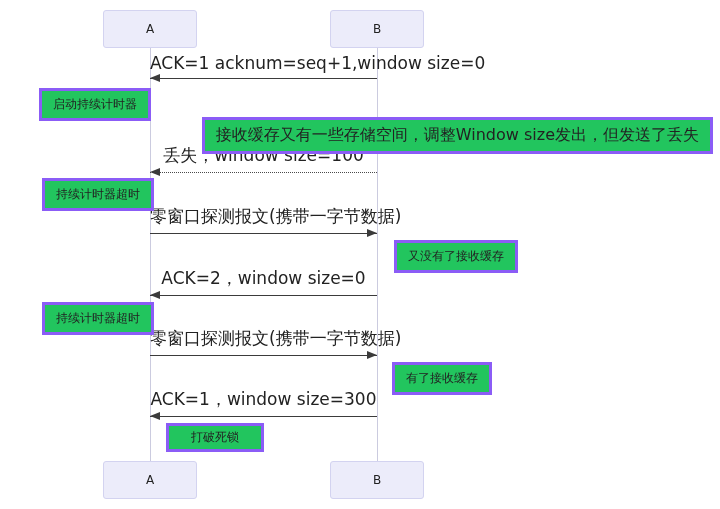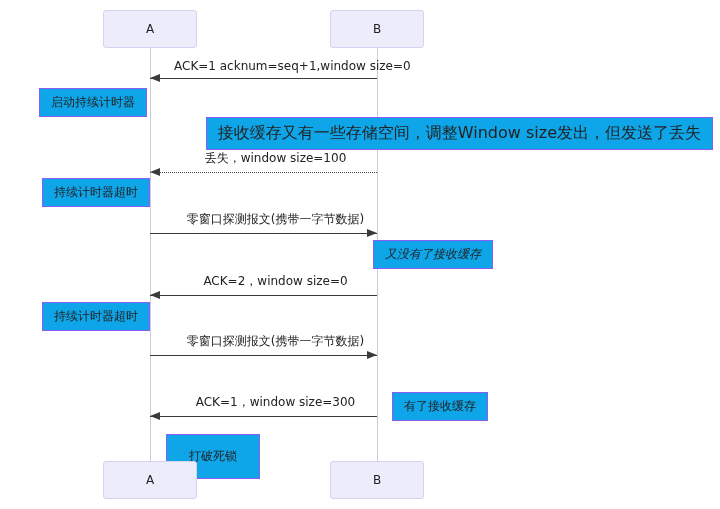--- a/index.html
+++ b/index.html
@@ -68,10 +68,9 @@
     right: 0;
     bottom: 5px;
     text-align: center;
-    font-size: 12px;
+    font-size: 17px;
     white-space: nowrap;
     color: #222222;
-    padding-left: 24px;
   }
   .ahead {
     position: absolute;

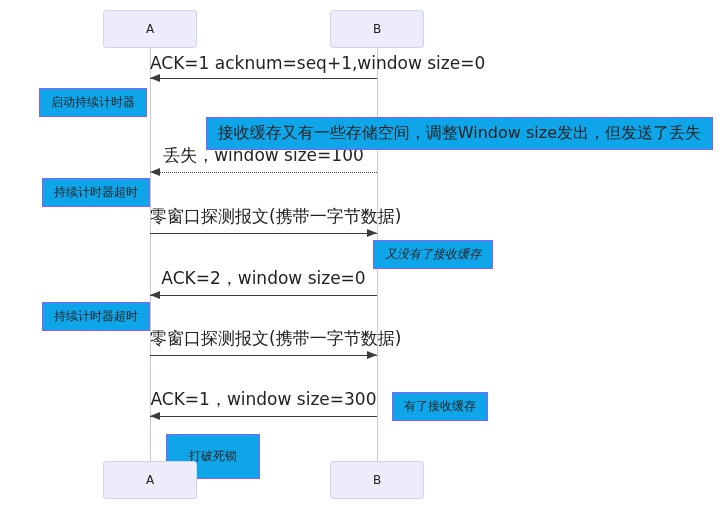--- a/index.html
+++ b/index.html
@@ -91,8 +91,8 @@
   
   .note {
     position: absolute;
-    background: #0ea5e9;
-    border: 1px solid #8b5cf6;
+    background: #22c55e;
+    border: 3px solid #8b5cf6;
     padding: 5px 11px;
     font-size: 12px;
     white-space: nowrap;

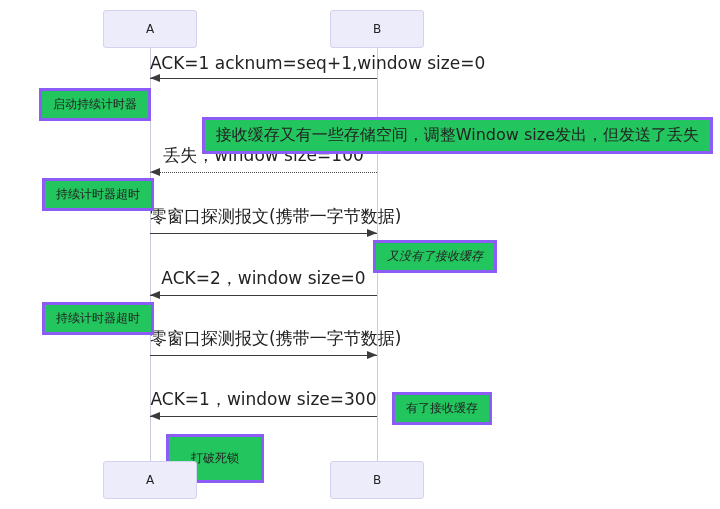--- a/index.html
+++ b/index.html
@@ -102,7 +102,7 @@
   .note.n-start   { left: 39px;  top: 88px; }
   .note.n-adjust  { right: 7px;  top: 117px; font-size: 16px; }
   .note.n-timeout1{ left: 42px;  top: 178px; }
-  .note.n-nobuf   { left: 373px; top: 240px; font-style: italic; }
+  .note.n-nobuf   { left: 394px; top: 240px; }
   .note.n-timeout2{ left: 42px;  top: 302px; }
   .note.n-buf     { left: 392px; top: 362px; margin-top: 30px; }
   .note.n-deadlock{ left: 166px; top: 434px; padding: 13px 22px; }

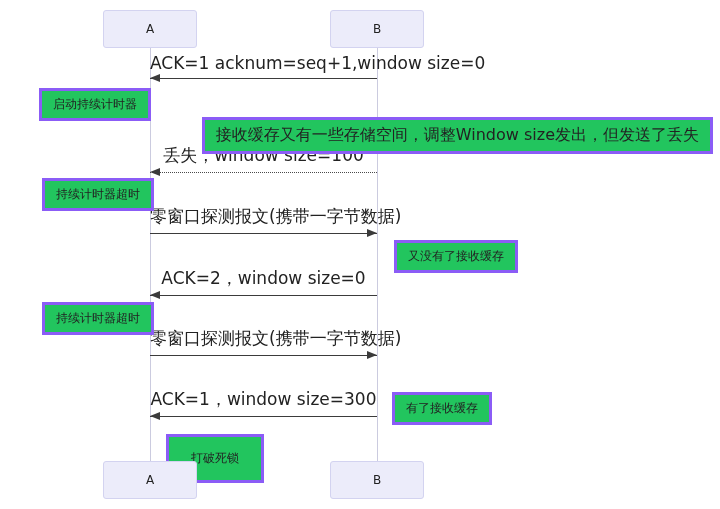--- a/index.html
+++ b/index.html
@@ -104,7 +104,7 @@
   .note.n-timeout1{ left: 42px;  top: 178px; }
   .note.n-nobuf   { left: 394px; top: 240px; }
   .note.n-timeout2{ left: 42px;  top: 302px; }
-  .note.n-buf     { left: 392px; top: 362px; margin-top: 30px; }
+  .note.n-buf     { left: 392px; top: 362px; }
   .note.n-deadlock{ left: 166px; top: 434px; padding: 13px 22px; }
 </style>
 </head>

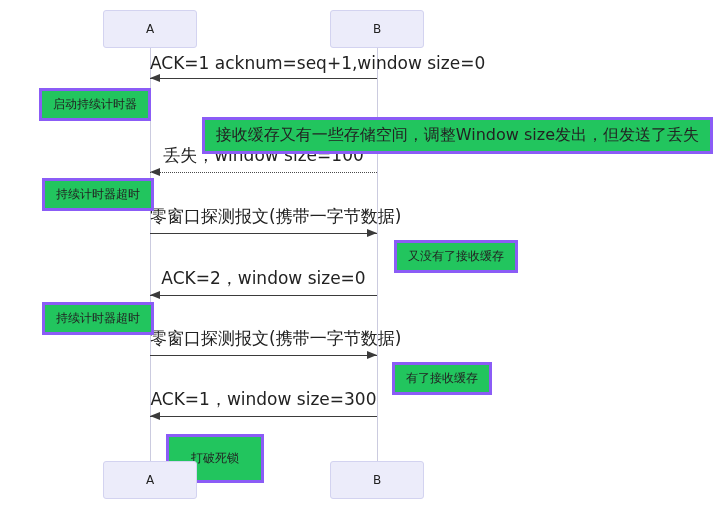--- a/index.html
+++ b/index.html
@@ -105,7 +105,7 @@
   .note.n-nobuf   { left: 394px; top: 240px; }
   .note.n-timeout2{ left: 42px;  top: 302px; }
   .note.n-buf     { left: 392px; top: 362px; }
-  .note.n-deadlock{ left: 166px; top: 434px; padding: 13px 22px; }
+  .note.n-deadlock{ left: 166px; top: 423px; padding: 3px 22px; }
 </style>
 </head>
 <body>

